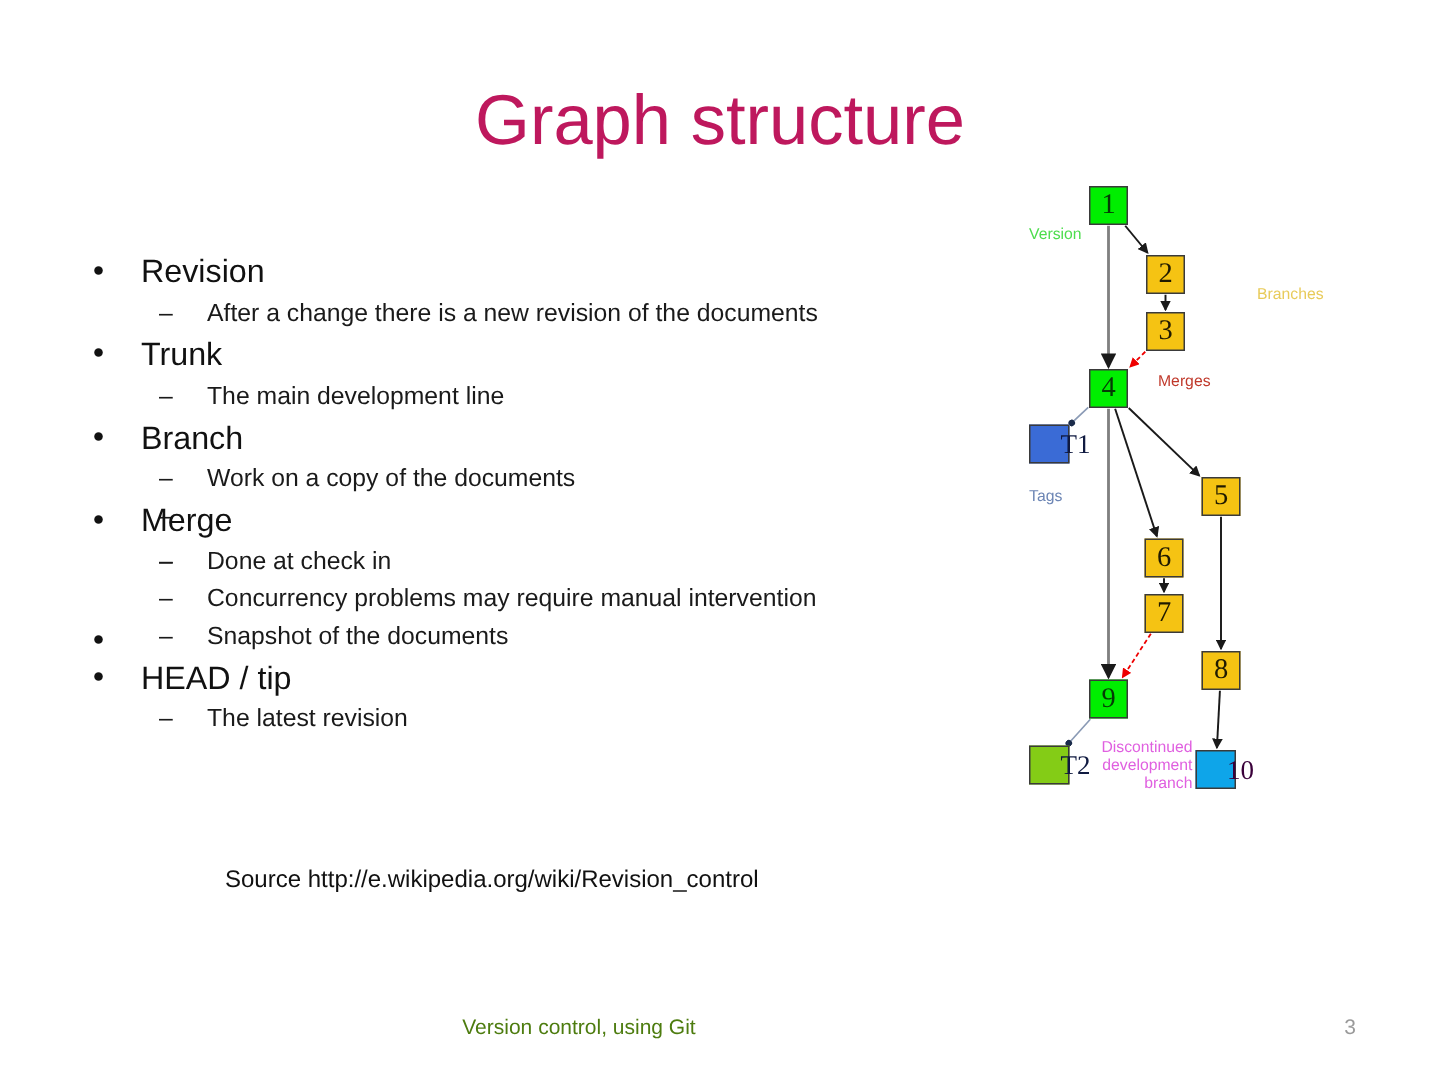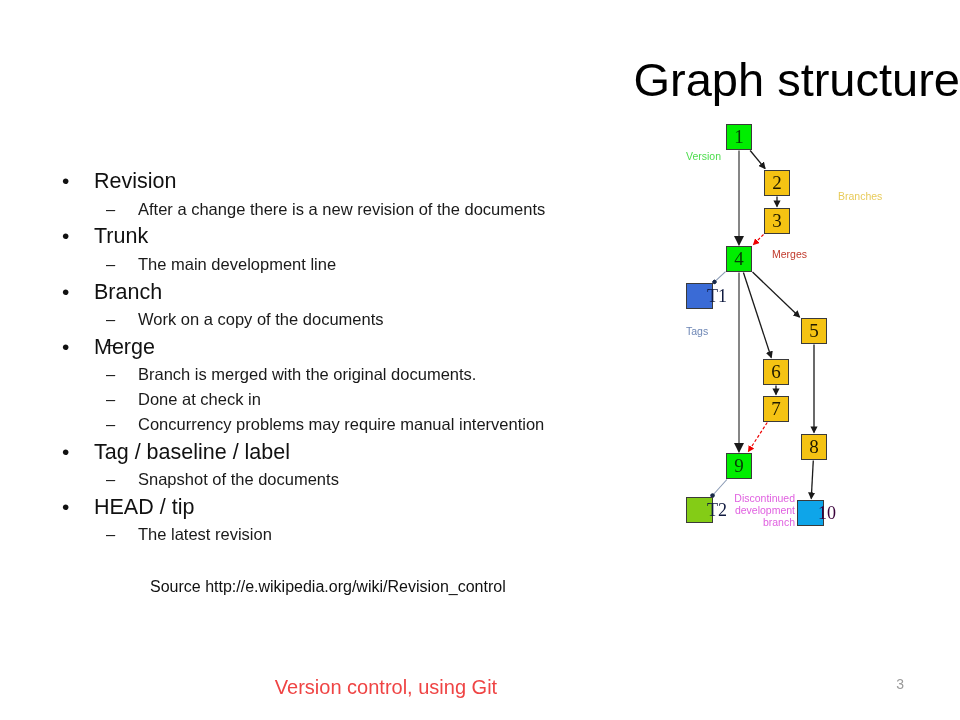--- a/index.html
+++ b/index.html
@@ -22,11 +22,11 @@
     left: 0;
     top: 54px;
     width: 960px;
-    text-align: right;
+    text-align: center;
     font-size: 47px;
     font-weight: 400;
     line-height: 1.1;
-    color: #000000;
+    color: #be185d;
     letter-spacing: 0px;
   }
 

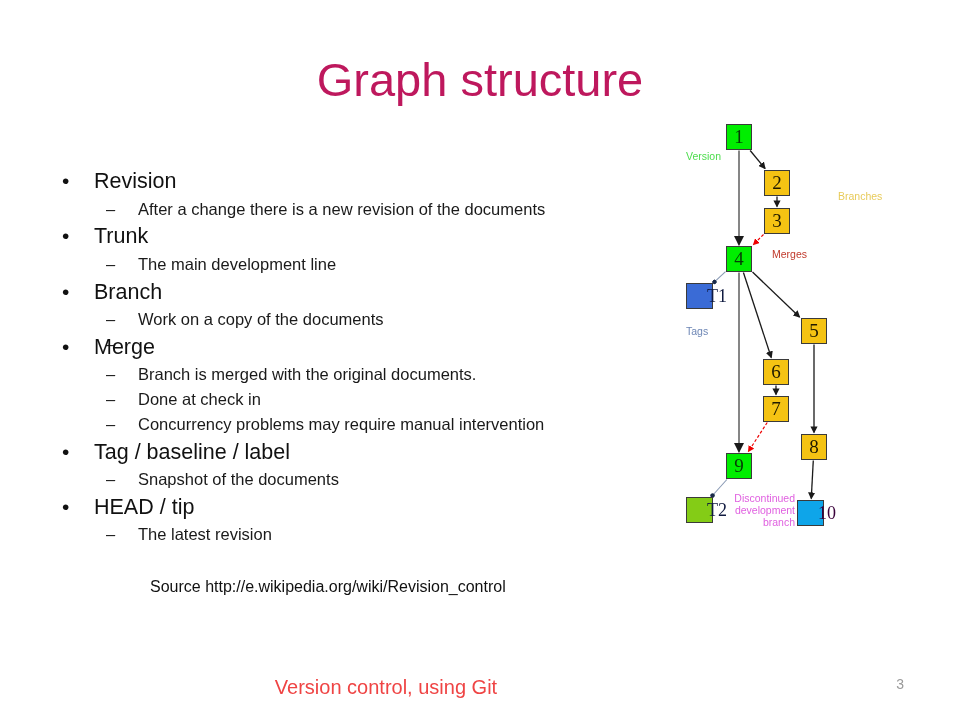--- a/index.html
+++ b/index.html
@@ -156,7 +156,7 @@
     <div class="lvl2"><span class="bullet-dash">–</span><span>Work on a copy of the documents</span></div>
     <div class="lvl2"><span class="bullet-dash">–</span></div>
     <div class="lvl1"><span class="bullet-dot">•</span><span>Merge</span></div>
-    <div class="lvl2"><span class="bullet-dash">–</span><span>Branch is merged with the original documents.</span></div>
+    <div class="lvl2"><span class="bullet-dash">–</span></div>
     <div class="lvl2"><span class="bullet-dash">–</span><span>Done at check in</span></div>
     <div class="lvl2"><span class="bullet-dash">–</span><span>Concurrency problems may require manual intervention</span></div>
     <div class="lvl1"><span class="bullet-dot">•</span><span>Tag / baseline / label</span></div>

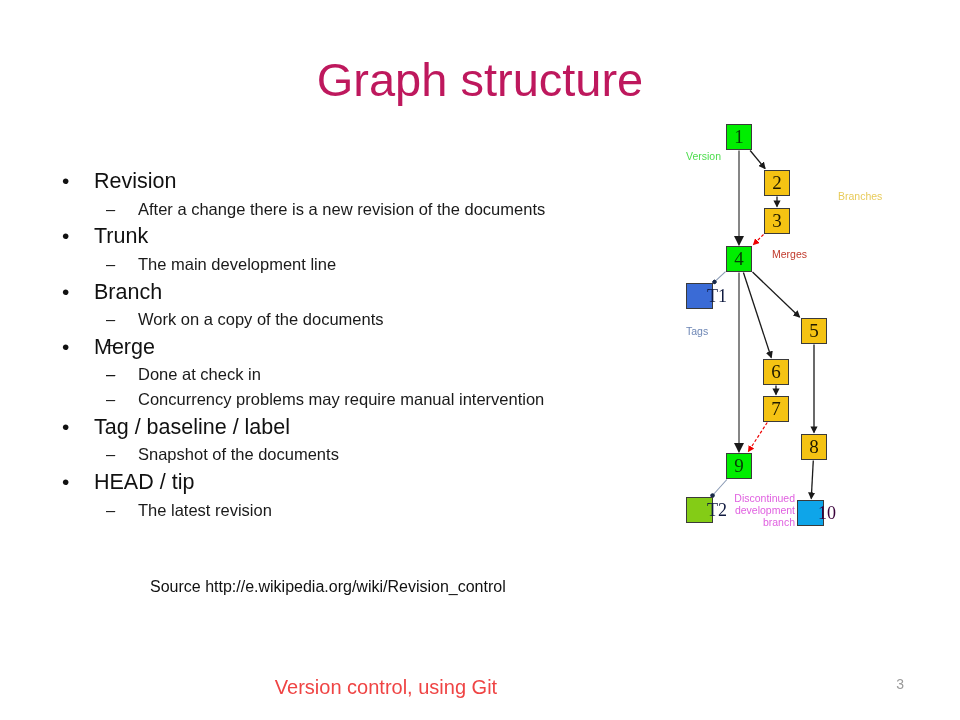--- a/index.html
+++ b/index.html
@@ -159,7 +159,7 @@
     <div class="lvl2"><span class="bullet-dash">–</span></div>
     <div class="lvl2"><span class="bullet-dash">–</span><span>Done at check in</span></div>
     <div class="lvl2"><span class="bullet-dash">–</span><span>Concurrency problems may require manual intervention</span></div>
-    <div class="lvl1"><span class="bullet-dot">•</span><span>Tag / baseline / label</span></div>
+    <div class="lvl1"><span class="bullet-dot">•</span></div>
     <div class="lvl2"><span class="bullet-dash">–</span><span>Snapshot of the documents</span></div>
     <div class="lvl1"><span class="bullet-dot">•</span><span>HEAD / tip</span></div>
     <div class="lvl2"><span class="bullet-dash">–</span><span>The latest revision</span></div>

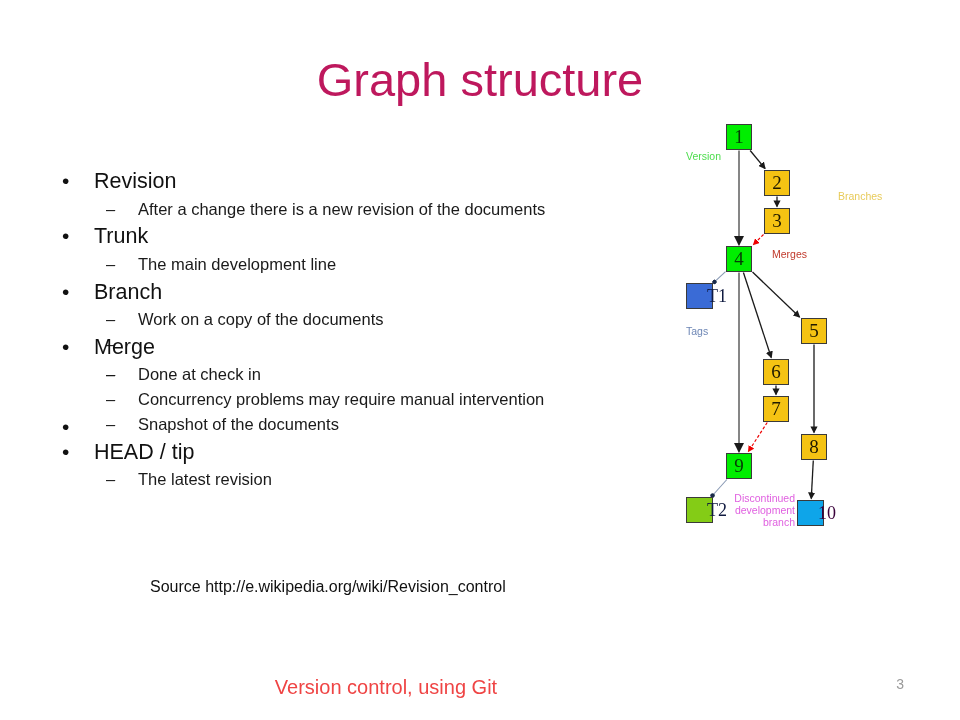--- a/index.html
+++ b/index.html
@@ -92,8 +92,8 @@
     top: 0;
     width: 772px;
     text-align: center;
-    font-size: 20px;
-    color: #ef4444;
+    font-size: 14px;
+    color: #4d7c0f;
   }
   #footer-page {
     position: absolute;

